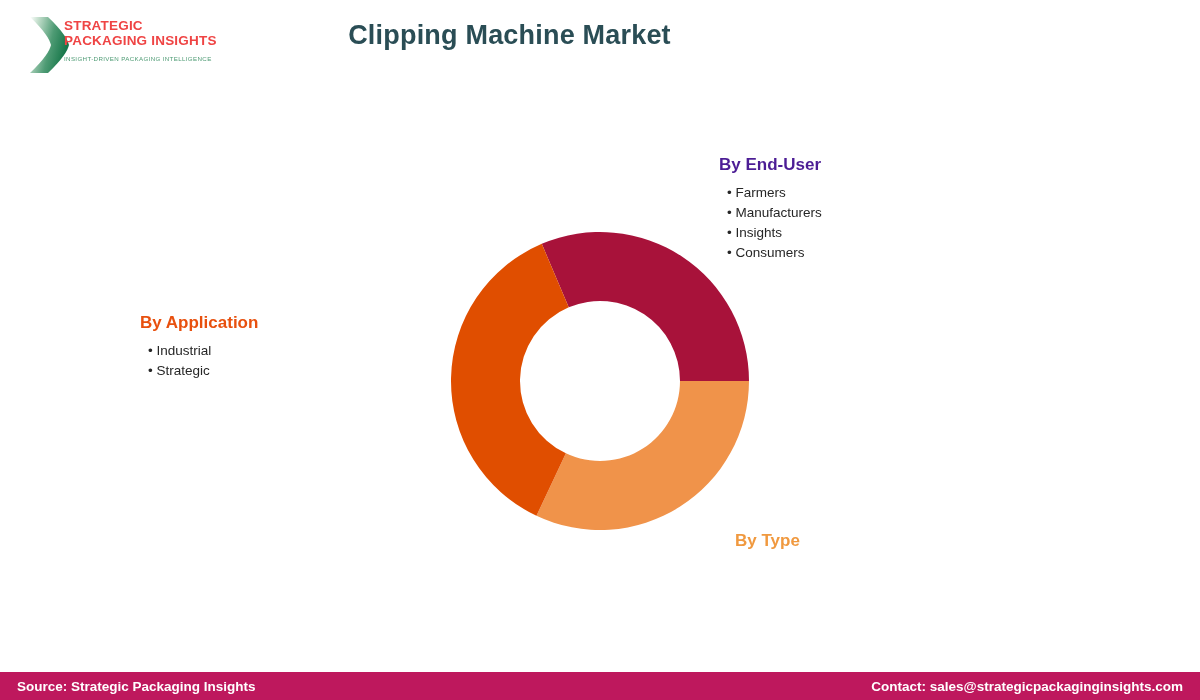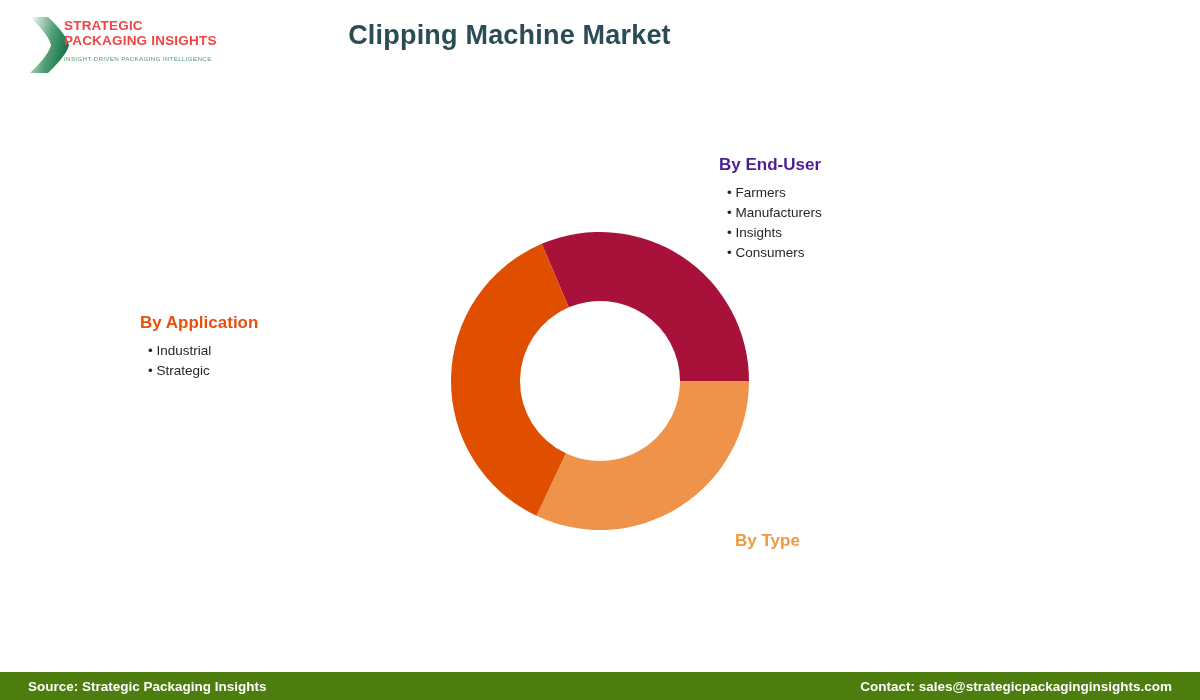--- a/index.html
+++ b/index.html
@@ -128,12 +128,12 @@
     top: 672px;
     width: 1200px;
     height: 28px;
-    background: #4d7c0f;
+    background: #be185d;
     display: flex;
     align-items: center;
     justify-content: space-between;
     box-sizing: border-box;
-    padding: 0 28px;
+    padding: 0 17px;
   }
   .footer-text {
     color: #ffffff;

